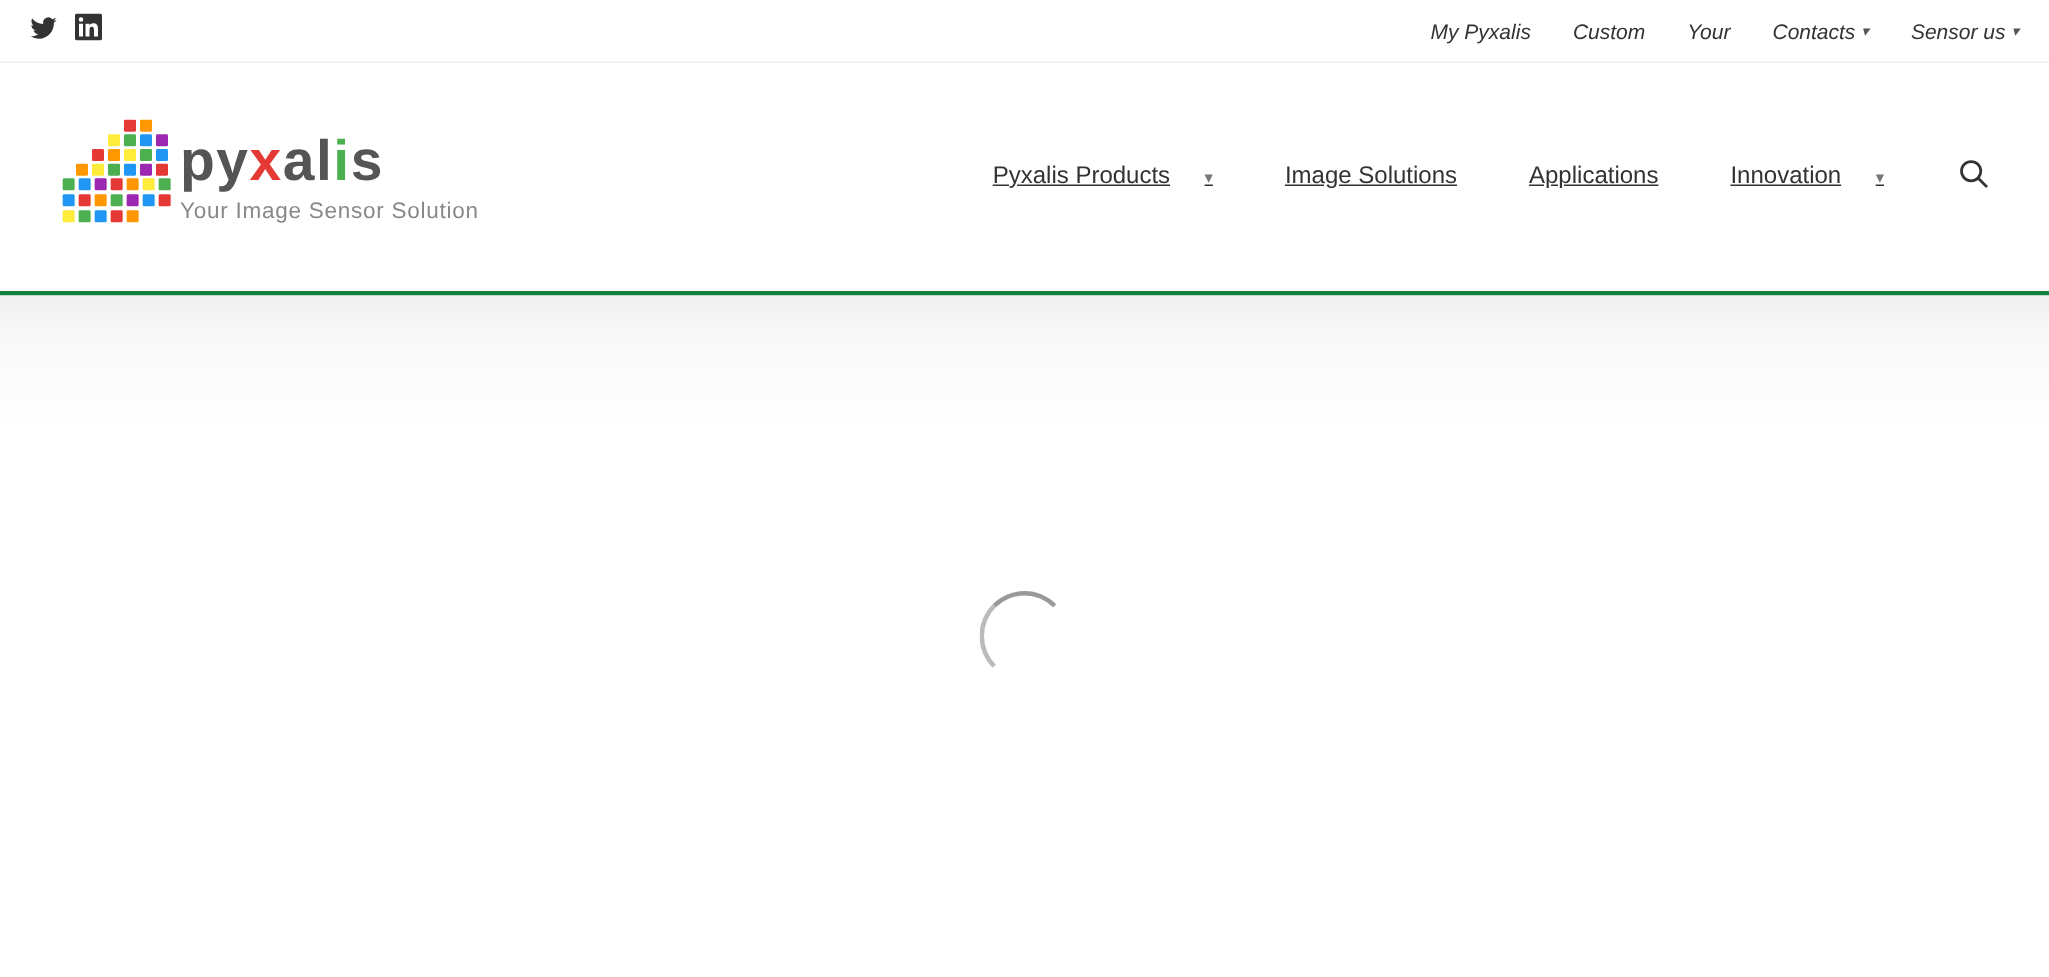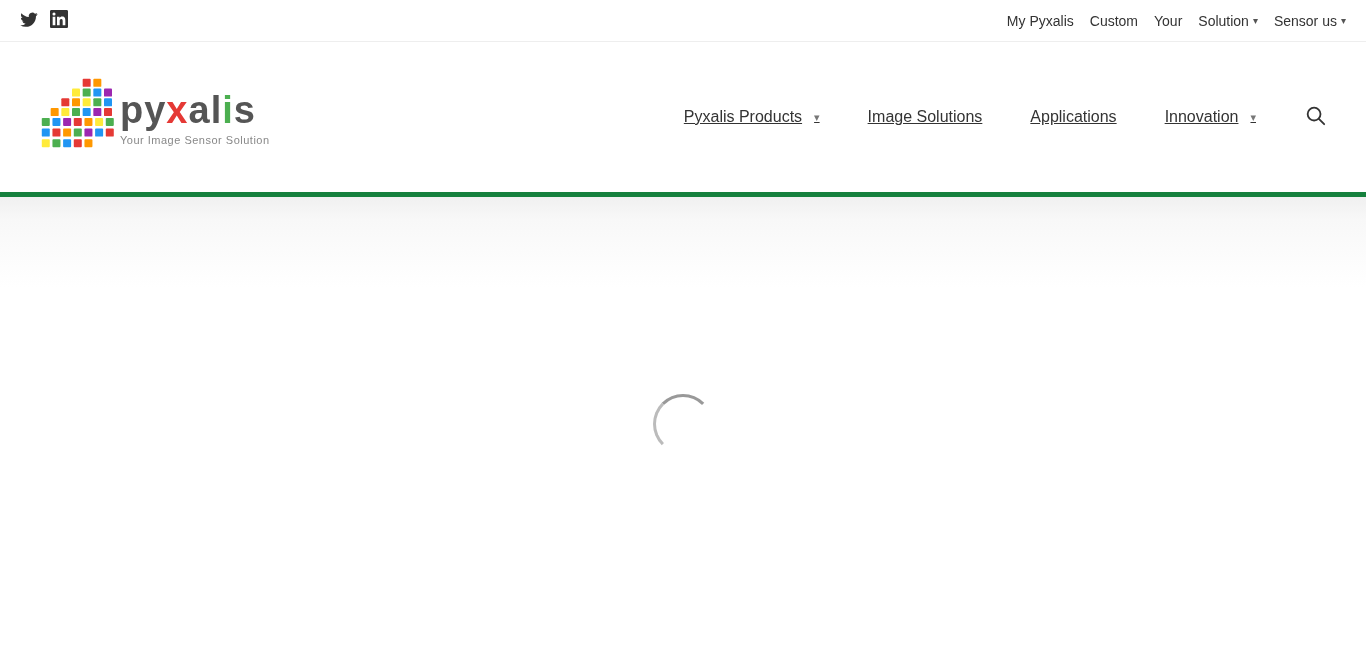--- a/index.html
+++ b/index.html
@@ -43,7 +43,8 @@
     .top-bar-right {
       display: flex;
       align-items: center;
-      gap: 16px;
+      gap: 28px;
+      font-style: italic;
     }
 
     .top-nav-item {

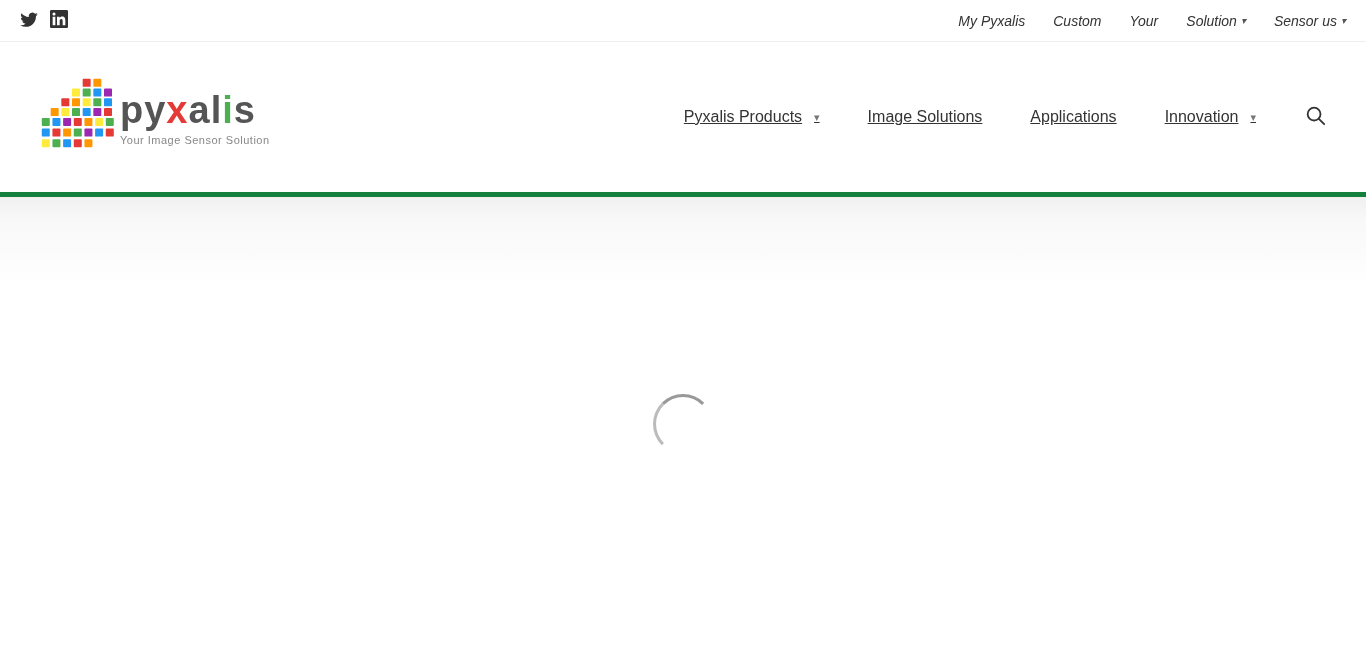--- a/index.html
+++ b/index.html
@@ -182,7 +182,7 @@
       <span>Your</span>
     </a>
     <a class="top-nav-item" href="#">
-      <span>Solution</span>
+      <span>Contacts</span>
       <span class="chevron-down">▾</span>
     </a>
     <a class="top-nav-item" href="#">

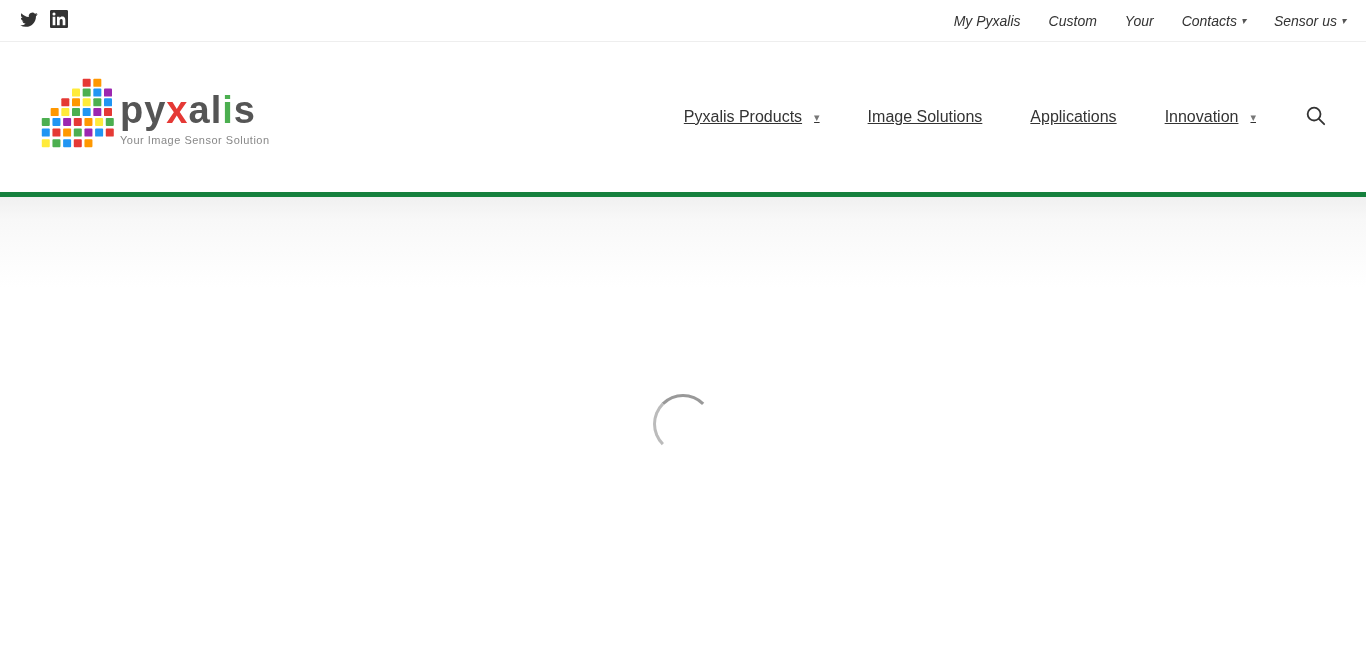--- a/index.html
+++ b/index.html
@@ -70,7 +70,7 @@
       align-items: center;
       justify-content: space-between;
       padding: 0 40px 0 40px;
-      border-bottom: 5px solid #15803d;
+      border-bottom: 3px solid #15803d;
     }
 
     .logo-box {

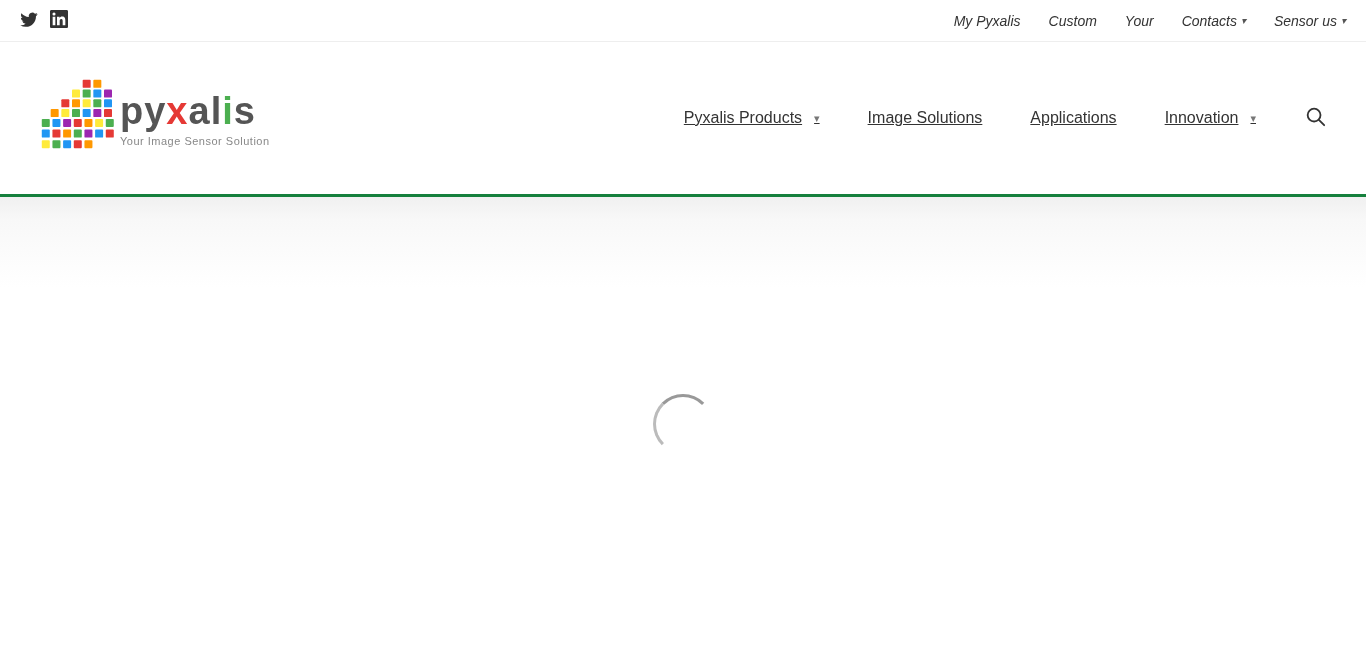--- a/index.html
+++ b/index.html
@@ -109,7 +109,7 @@
       cursor: pointer;
       display: flex;
       align-items: center;
-      gap: 12px;
+      gap: 23px;
       white-space: nowrap;
     }
 

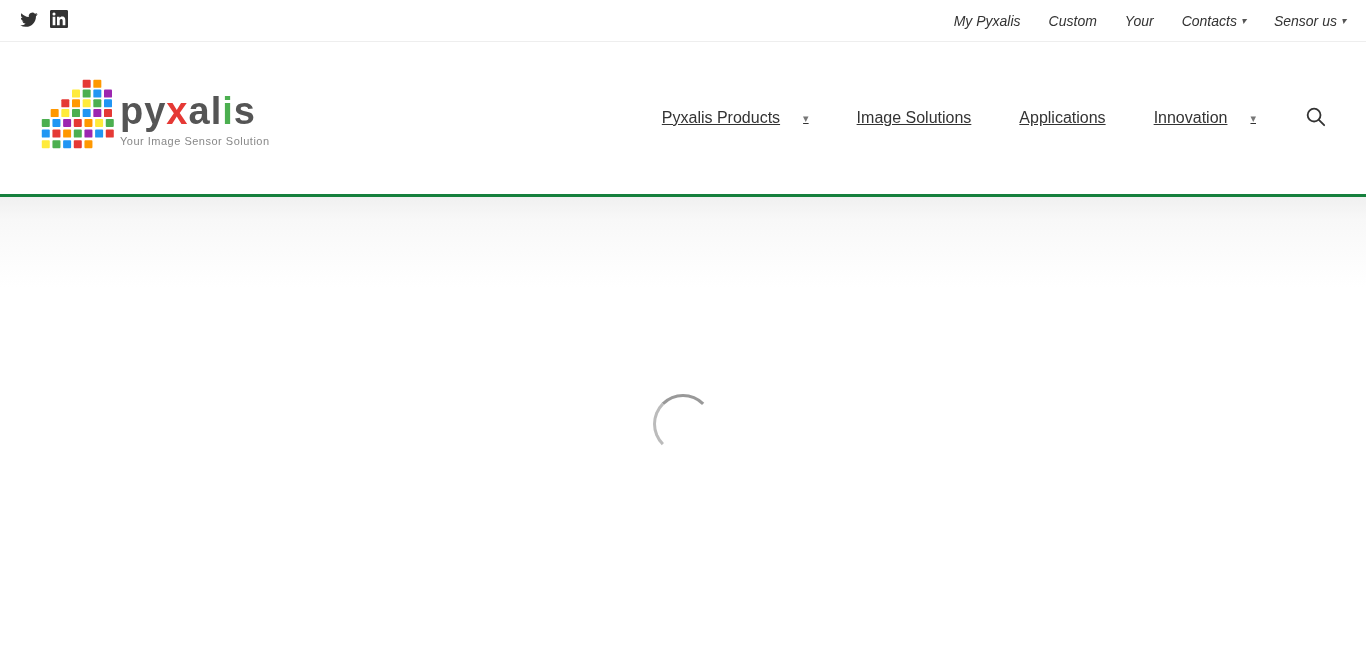--- a/index.html
+++ b/index.html
@@ -90,7 +90,7 @@
     }
 
     .logo-tagline {
-      font-size: 11px;
+      font-size: 15px;
       color: #888;
       letter-spacing: 0.5px;
       margin-top: 2px;

